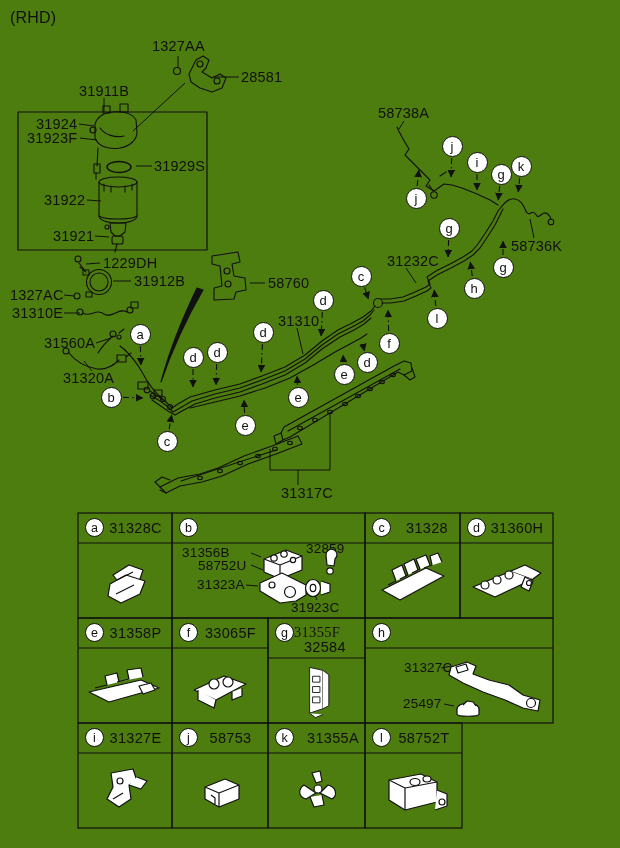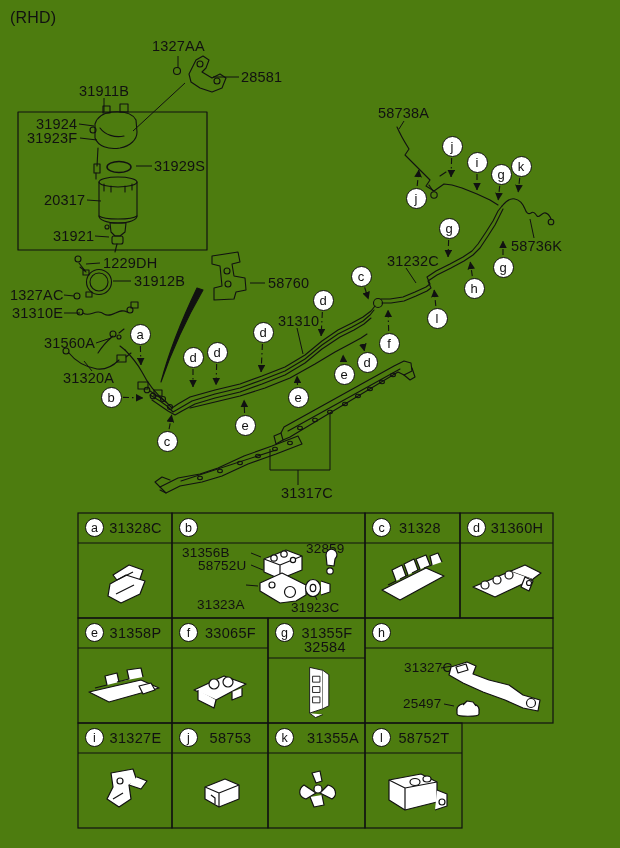--- a/index.html
+++ b/index.html
@@ -227,7 +227,7 @@
       <div class="plabel" style="left: 36px; top: 117px; font-size: 14.5px;">31924</div>
       <div class="plabel" style="left: 27px; top: 131px; font-size: 14.5px;">31923F</div>
       <div class="plabel" style="left: 154px; top: 159px; font-size: 14.5px;">31929S</div>
-      <div class="plabel" style="left: 44px; top: 193px; font-size: 14.5px;">20317</div>
+      <div class="plabel" style="left: 44px; top: 193px; font-size: 14.5px;">31922</div>
       <div class="plabel" style="left: 53px; top: 229px; font-size: 14.5px;">31921</div>
       <div class="plabel" style="left: 103px; top: 256px; font-size: 14.5px;">1229DH</div>
       <div class="plabel" style="left: 134px; top: 274px; font-size: 14.5px;">31912B</div>

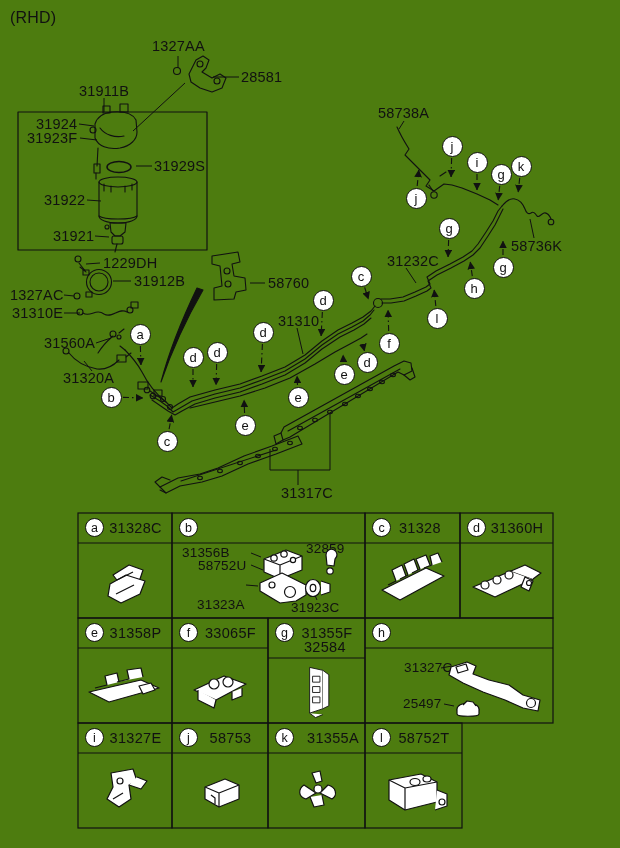--- a/index.html
+++ b/index.html
@@ -307,7 +307,7 @@
         </svg></div>
       <div class="cellhead" style="left: 372px; top: 518px; width: 83px;">
         <span class="badge">c</span>
-        <span class="pnum" style="flex: 1 1 0%;  padding-left: 8px;">31328</span>
+        <span class="pnum" style="flex: 1 1 0%; text-align: center; padding-left: 8px;">31328</span>
       </div>
       <div class="icowrap" style="left: 373.5px; top: 549.5px;"><svg width="78" height="62" viewBox="0 0 78 62">
           <g fill="#fff" stroke="#111" stroke-width="1.2" stroke-linejoin="round">

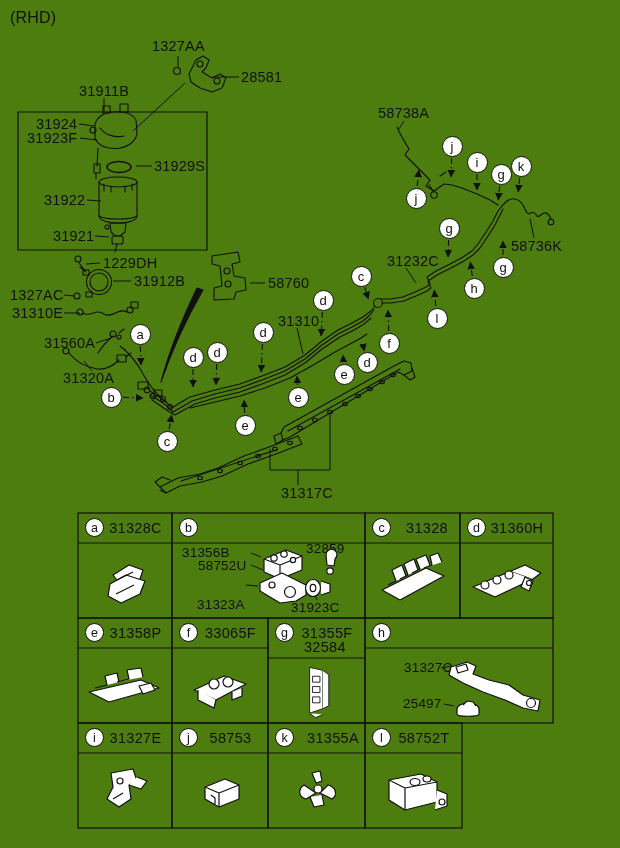--- a/index.html
+++ b/index.html
@@ -243,7 +243,7 @@
       <div class="plabel" style="left: 269px; top: 486px; font-size: 14.5px; margin-left: 12px;">31317C</div>
       <div class="plabel" style="left: 182px; top: 546px; font-size: 13.5px;">31356B</div>
       <div class="plabel" style="left: 198px; top: 559px; font-size: 13.5px;">58752U</div>
-      <div class="plabel" style="left: 197px; top: 578px; font-size: 13.5px; margin-top: 20px;">31323A</div>
+      <div class="plabel" style="left: 197px; top: 578px; font-size: 13.5px;">31323A</div>
       <div class="plabel" style="left: 306px; top: 542px; font-size: 13.5px;">32859</div>
       <div class="plabel" style="left: 291px; top: 601px; font-size: 13.5px;">31923C</div>
       <div class="plabel" style="left: 404px; top: 661px; font-size: 13.5px;">31327C</div>

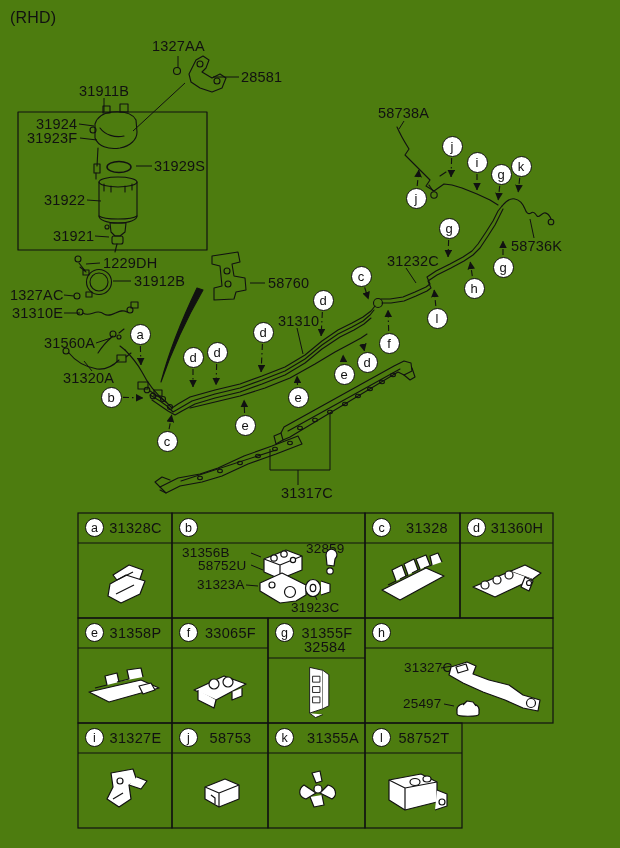--- a/index.html
+++ b/index.html
@@ -360,7 +360,7 @@
         </svg></div>
       <div class="cellhead" style="left: 275px; top: 623px; width: 85px;">
         <span class="badge">g</span>
-        <span class="pnum" style="flex: 1 1 0%; text-align: center;">31355F</span>
+        <span class="pnum" style="flex: 1 1 0%; text-align: left; font-family: Liberation Serif, serif;">31355F</span>
       </div>
       <div class="pnum plabel" style="left: 304px; top: 640px;">32584</div>
       <div class="icowrap" style="left: 296.5px; top: 659.5px;"><svg width="40" height="62" viewBox="0 0 52 84">

